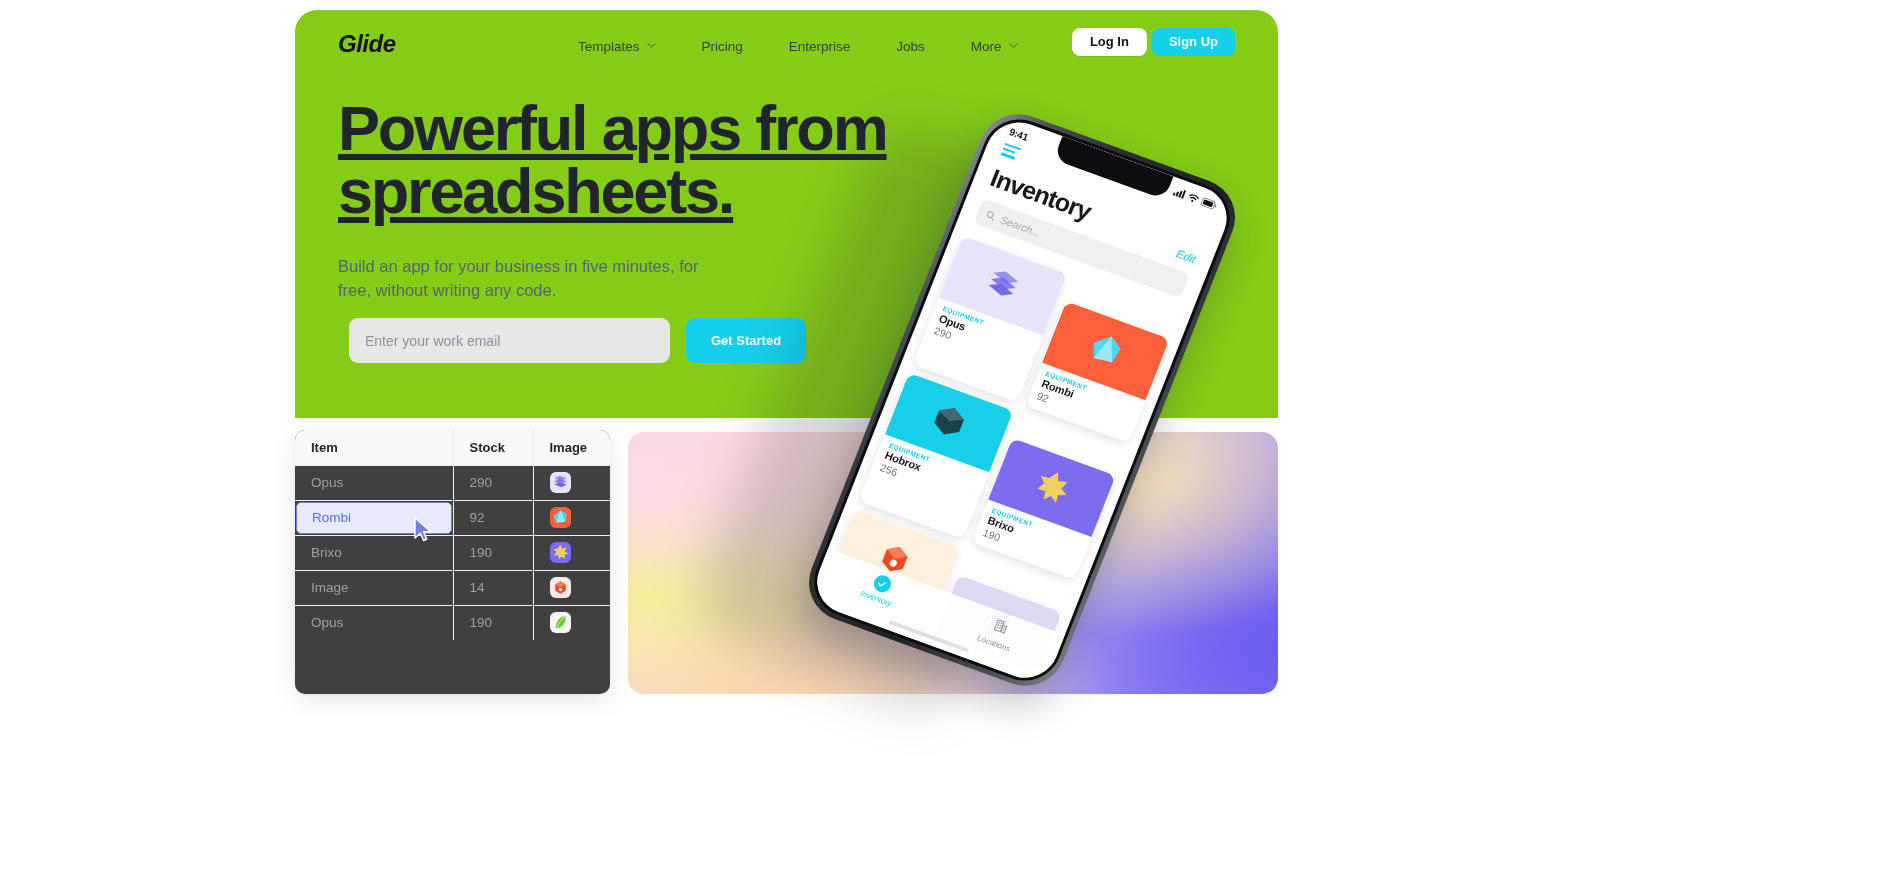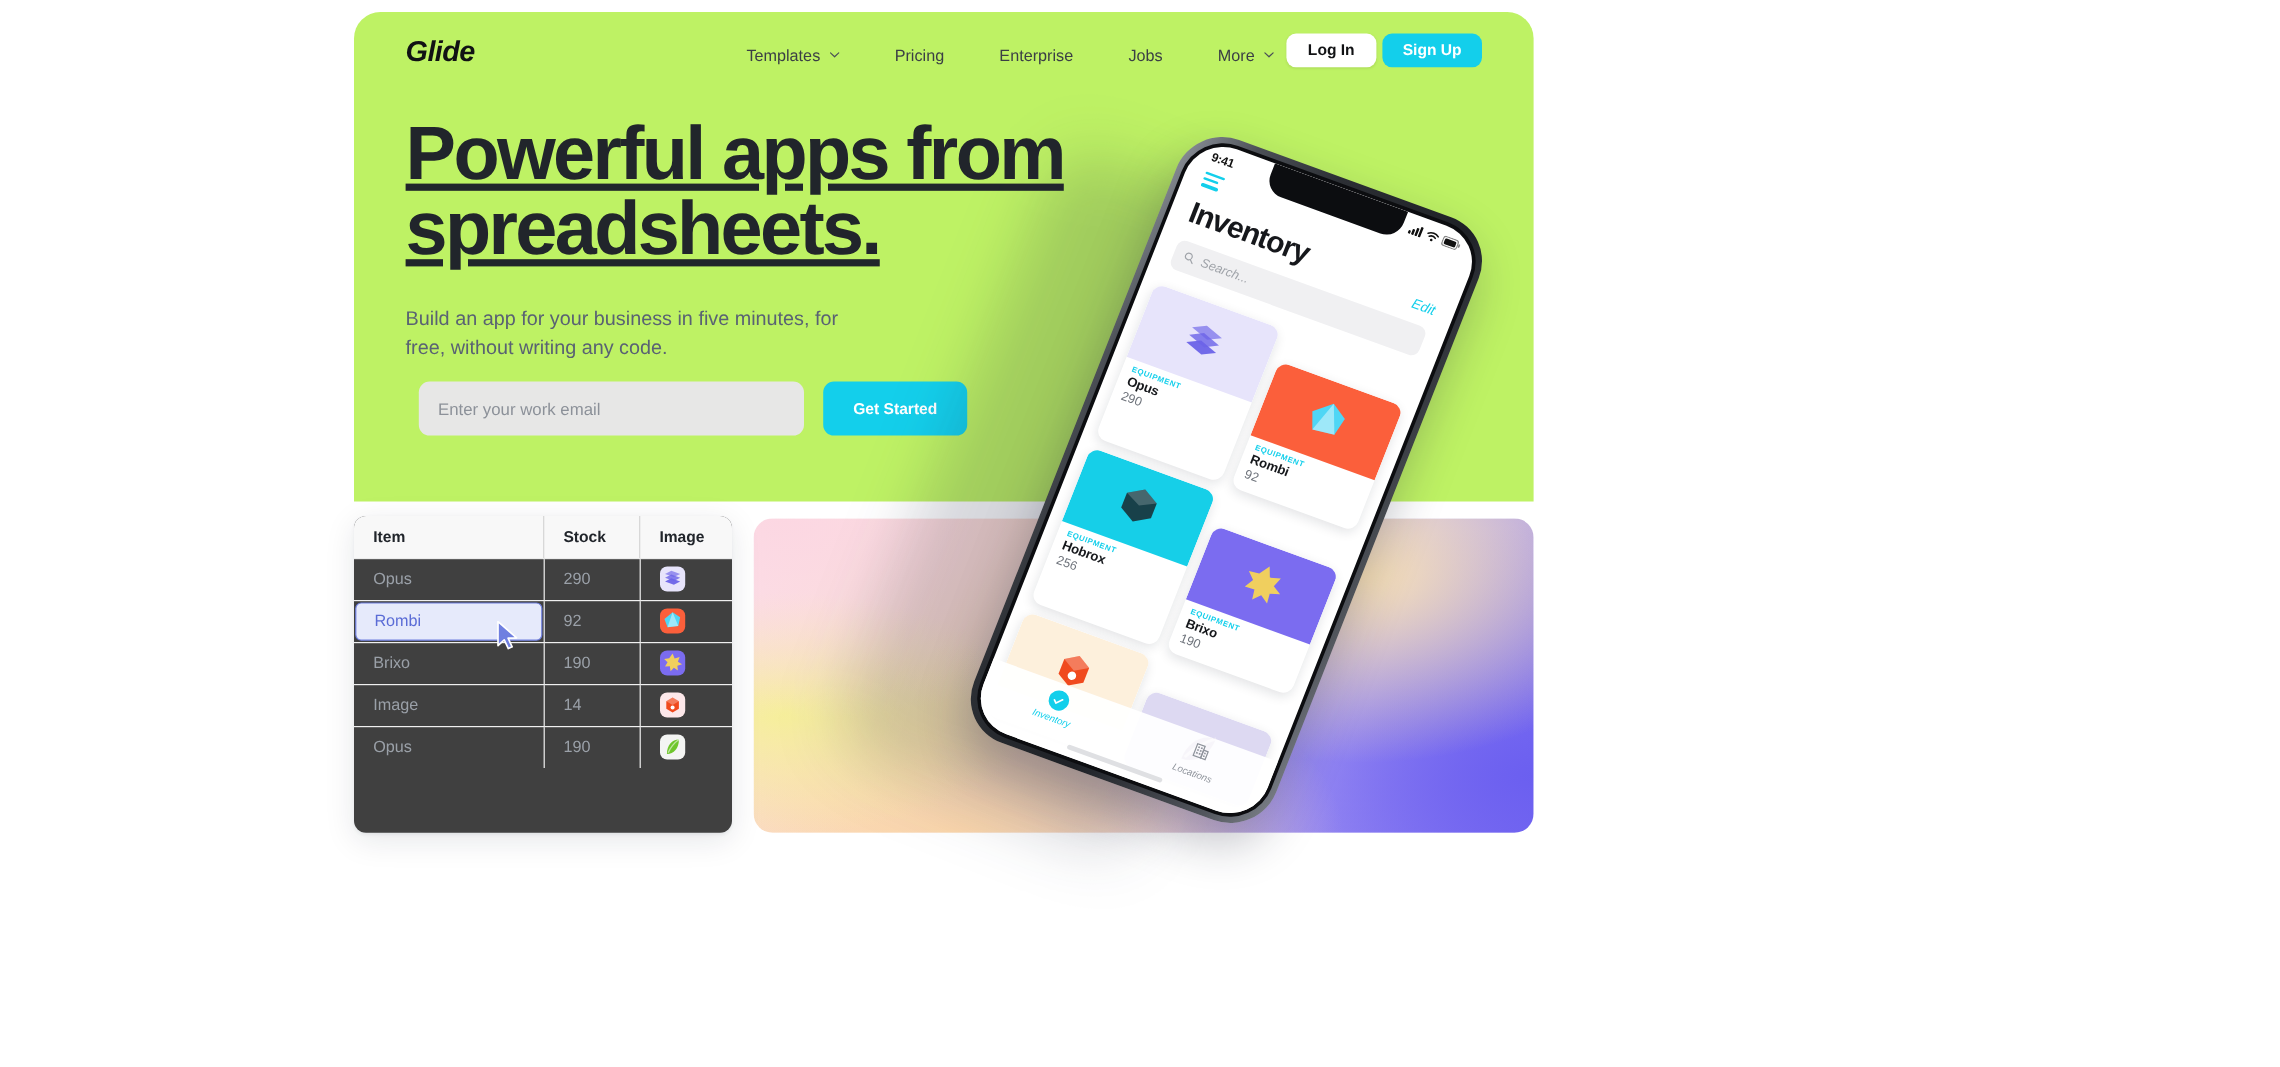--- a/index.html
+++ b/index.html
@@ -15,7 +15,7 @@
   .hero-card {
     position: absolute; left: 295px; top: 10px;
     width: 983px; height: 408px;
-    background: #bef264;
+    background: #84cc16;
     border-radius: 22px 22px 0 0;
   }
 

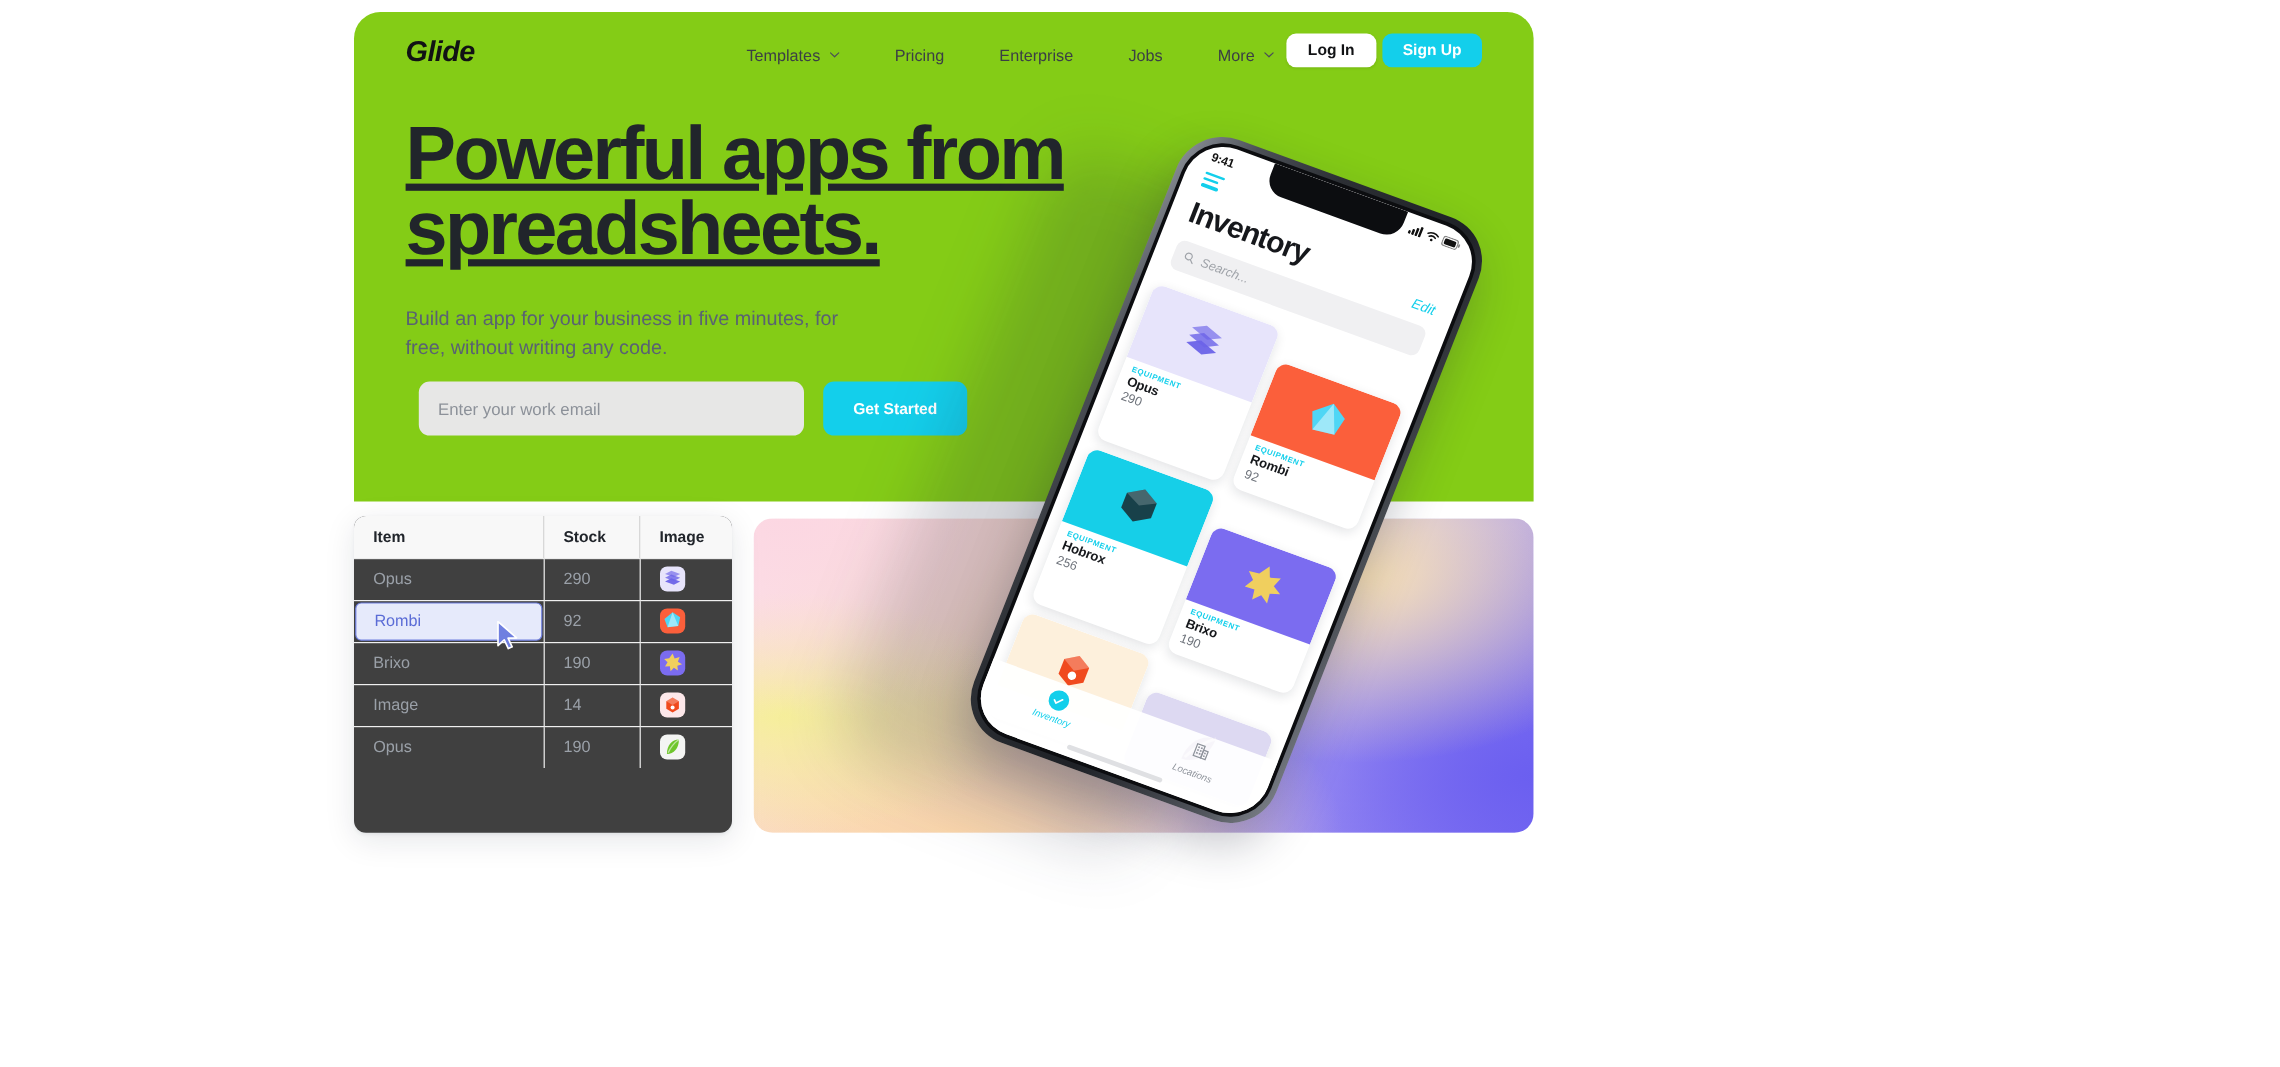--- a/index.html
+++ b/index.html
@@ -29,7 +29,7 @@
   }
   .nav-links {
     position:absolute; left:283px; top:24px;
-    display:flex; align-items:center; gap:0px;margin-left:44px;
+    display:flex; align-items:center; gap:0px;
   }
   .nav-link {
     display:flex; align-items:center; gap:7px;

